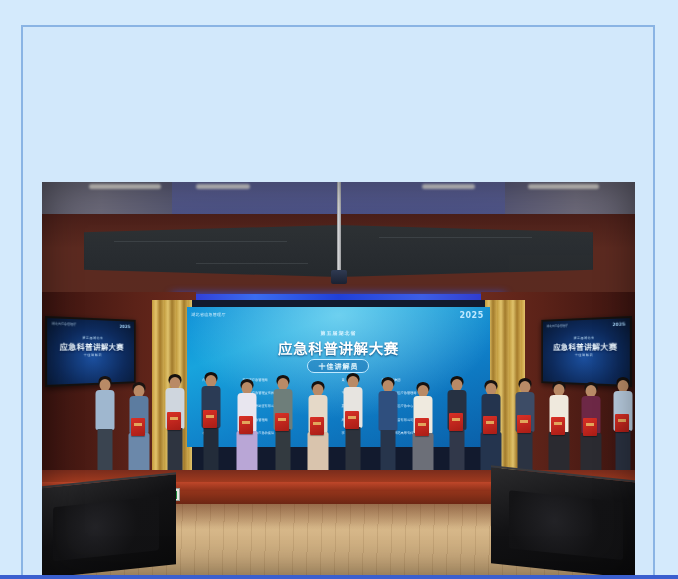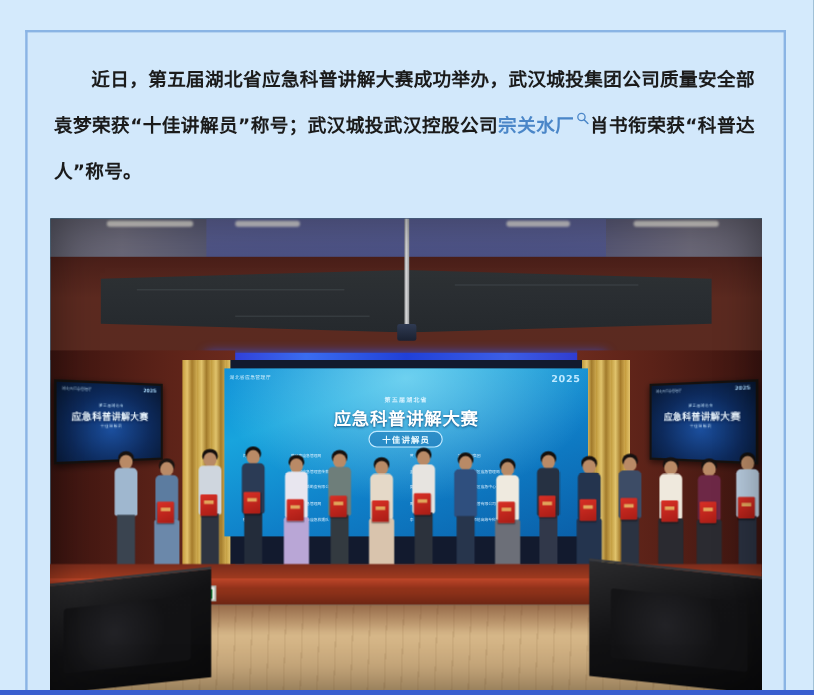--- a/index.html
+++ b/index.html
@@ -173,12 +173,6 @@
 
   <div class="card"></div>
 
-  <div class="para">
-    <span class="indent"></span><span>近日，第五届湖北省应急科普讲解大赛成功举办，武汉城投集团公司质量安全部袁梦荣获“十佳讲解员”称号；武汉城投武汉控股公司</span><span class="link">宗关水厂</span><span class="mag"><svg width="11" height="11" viewBox="0 0 16 16">
-          <circle cx="6.6" cy="6.6" r="4.4" fill="none" stroke="#4a86c8" stroke-width="1.6"></circle>
-          <line x1="9.9" y1="9.9" x2="14.4" y2="14.4" stroke="#4a86c8" stroke-width="1.8" stroke-linecap="round"></line>
-        </svg></span><span>肖书衔荣获“科普达人”称号。</span>
-  </div>
 
   <div class="photo-wrap">
     <div class="photo">

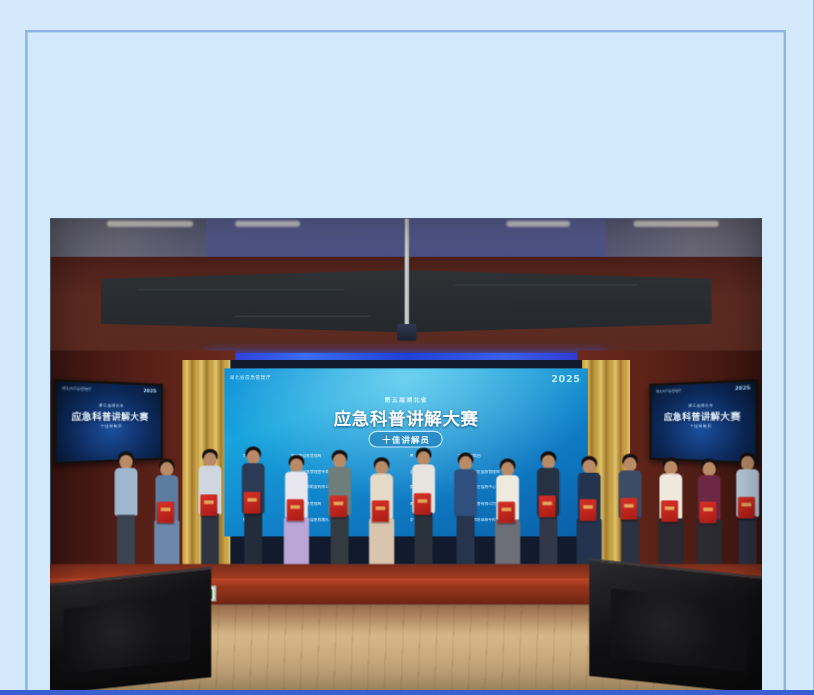--- a/index.html
+++ b/index.html
@@ -40,7 +40,7 @@
   
   .photo-wrap{
     position:absolute;left:42px;top:182px;width:593px;height:397px;
-    overflow:hidden;background:#0c4a6e;
+    overflow:hidden;background:#737373;
   }
   .photo{position:absolute;inset:0;overflow:hidden;}
 

